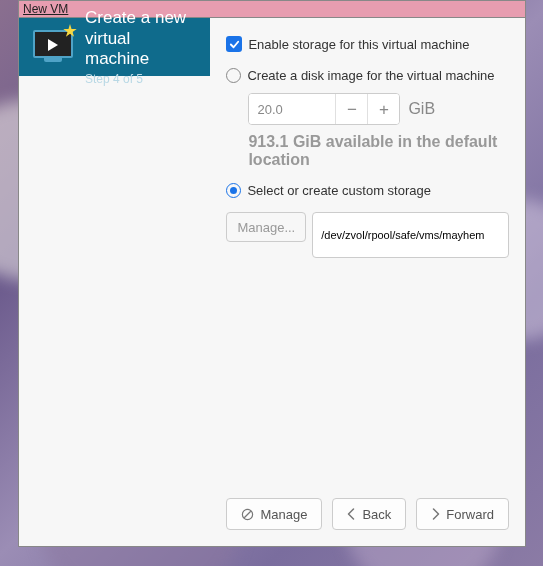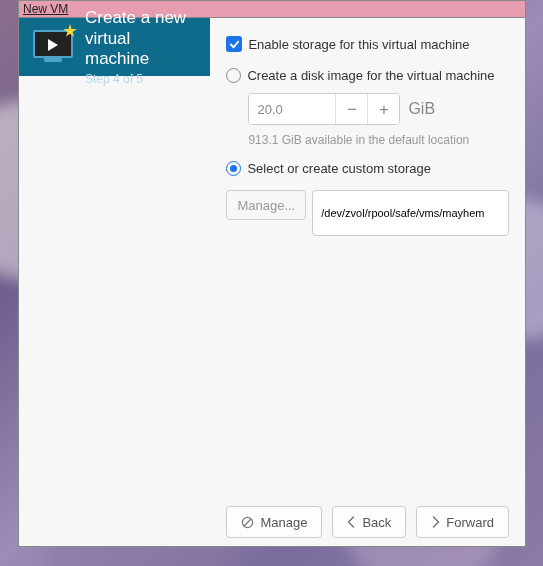--- a/index.html
+++ b/index.html
@@ -106,7 +106,7 @@
   }
   .body {
     flex: 1;
-    padding: 18px 16px 4px 16px;
+    padding: 18px 16px 12px 16px;
     display: flex;
     flex-direction: column;
   }

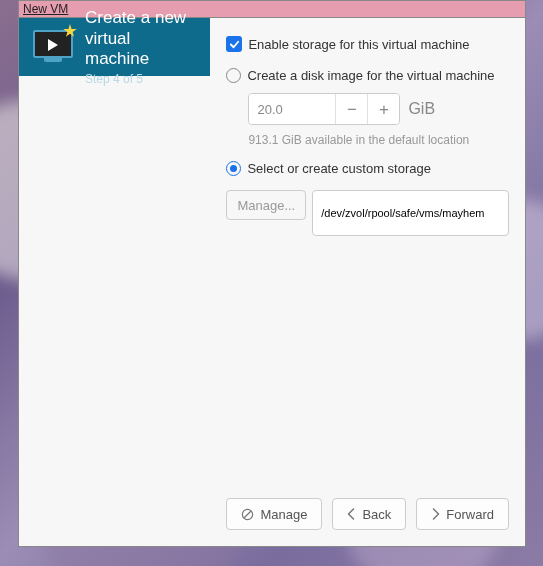--- a/index.html
+++ b/index.html
@@ -188,8 +188,9 @@
   }
   .avail {
     color: #999;
-    font-size: 12px;
+    font-size: 16px;
     margin: 0 0 14px 22px;
+    font-weight: bold;
   }
   .storage-row {
     display: flex;

